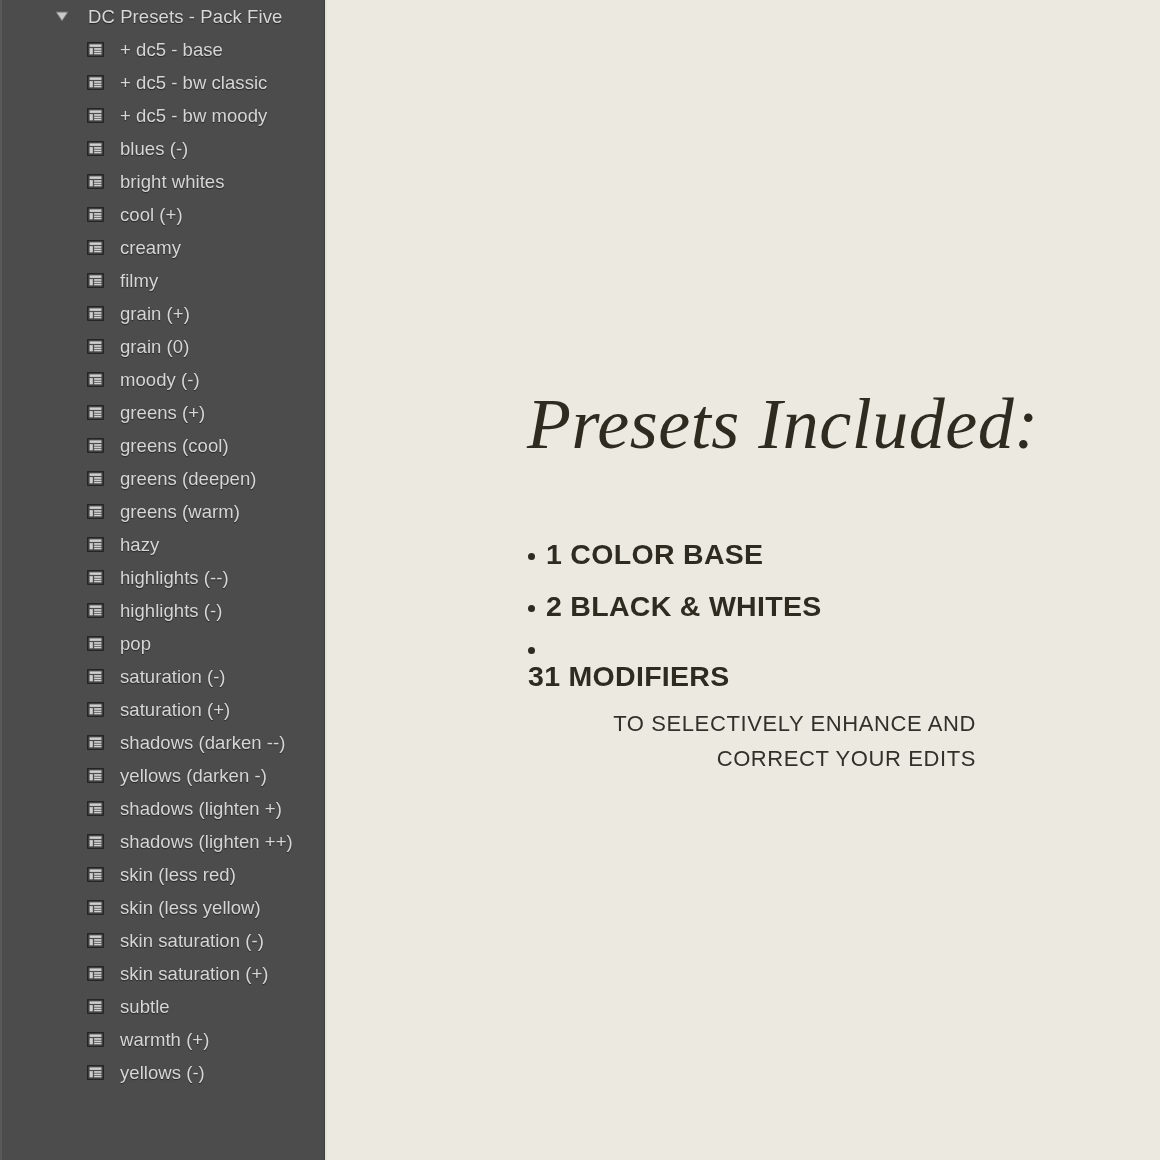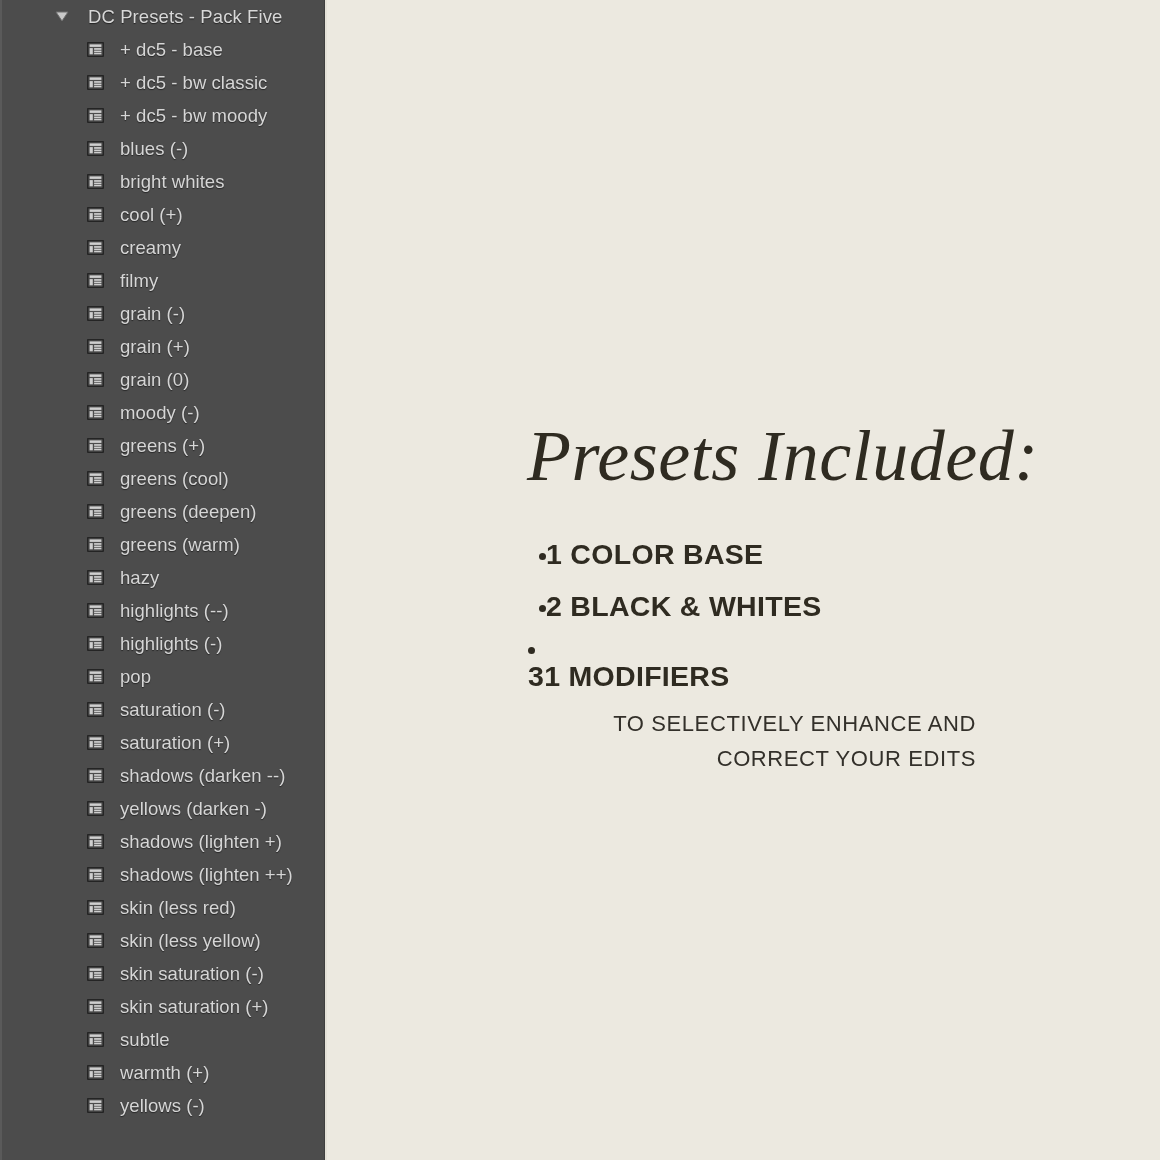--- a/index.html
+++ b/index.html
@@ -300,19 +300,6 @@
             </svg>
           </span>
           <span class="preset-label">filmy</span>
-        </div>
-        <div class="preset-row">
-          <span class="preset-icon">
-            <svg width="17" height="15" viewBox="0 0 17 15">
-              <rect x="0.5" y="0.5" width="16" height="14" rx="1.5" ry="1.5" fill="#4c4c4c" stroke="#242424" stroke-width="1.6"></rect>
-              <rect x="2.6" y="2.4" width="11.8" height="2.5" fill="#cfcfcf"></rect>
-              <rect x="2.6" y="6.1" width="3.2" height="6.2" fill="#cfcfcf"></rect>
-              <rect x="7.1" y="6.1" width="7.3" height="1.7" fill="#cfcfcf"></rect>
-              <rect x="7.1" y="8.6" width="7.3" height="1.7" fill="#cfcfcf"></rect>
-              <rect x="7.1" y="11.0" width="7.3" height="1.3" fill="#cfcfcf"></rect>
-            </svg>
-          </span>
-          <span class="preset-label">grain (-)</span>
         </div>
         <div class="preset-row">
           <span class="preset-icon">

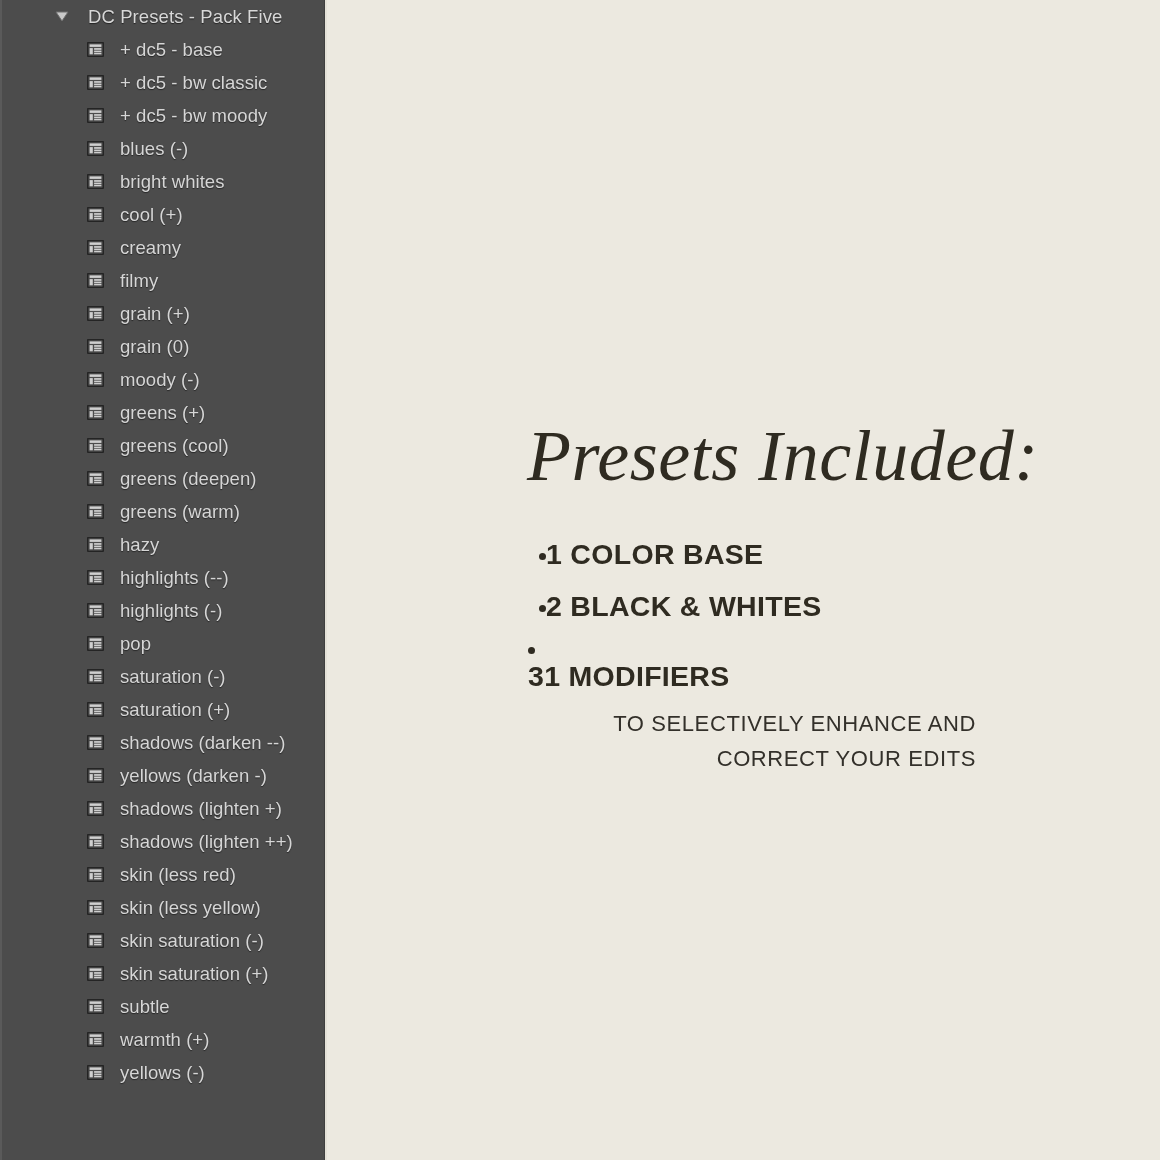--- a/index.html
+++ b/index.html
@@ -130,7 +130,6 @@
     color: #2f2b21;
     white-space: nowrap;
     letter-spacing: 0.5px;
-    margin-top: 32px;
   }
 
   #bullets {

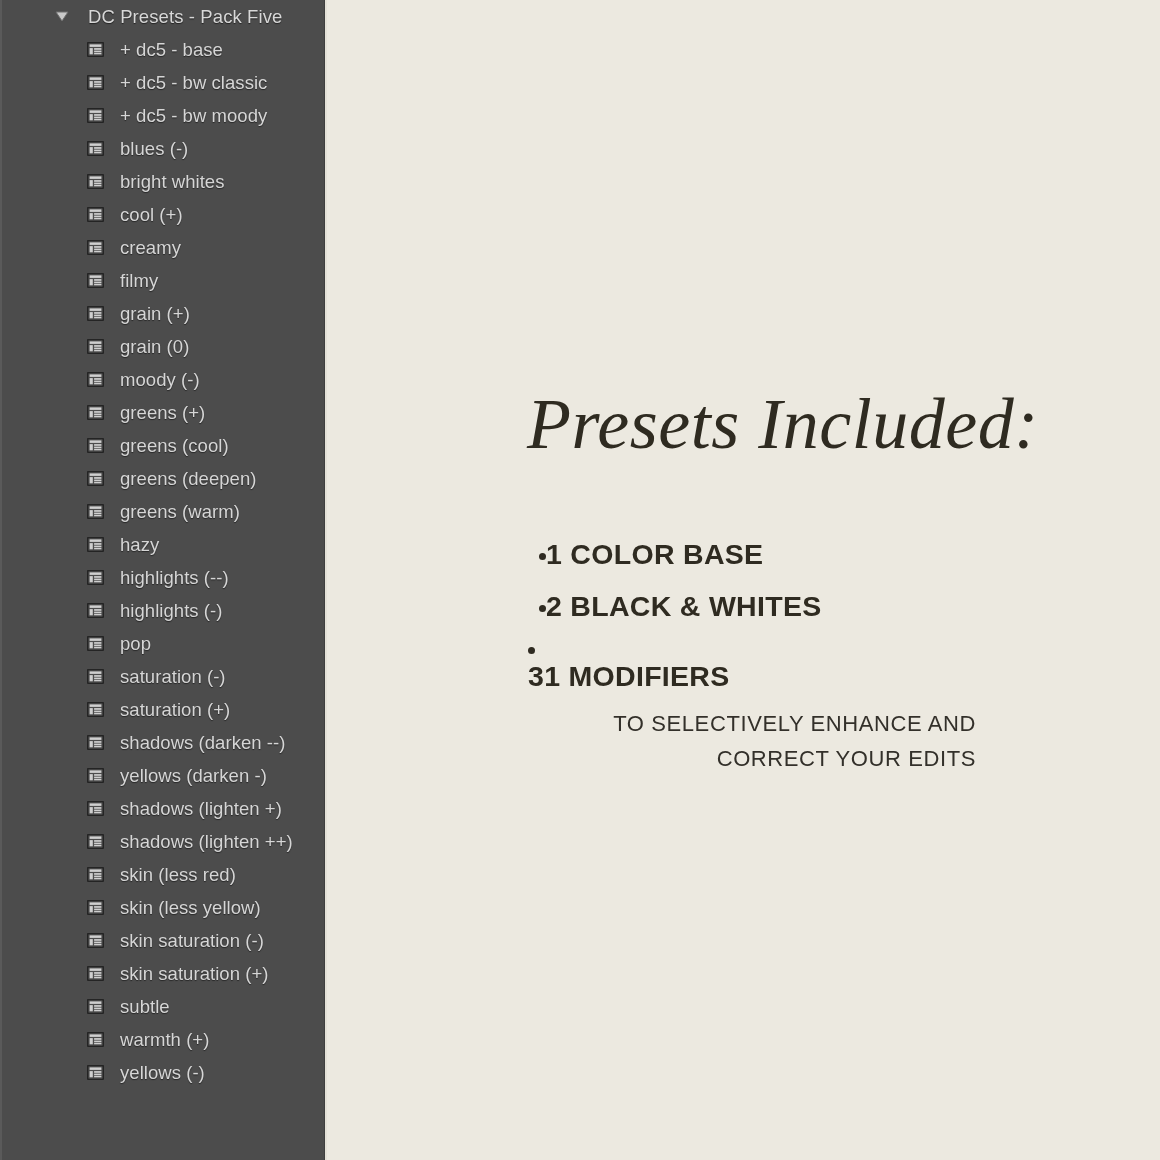--- a/index.html
+++ b/index.html
@@ -142,7 +142,6 @@
     display: flex;
     align-items: baseline;
     margin-bottom: 22px;
-    text-align: right;
   }
   .bullet-dot {
     flex: 0 0 18px;

